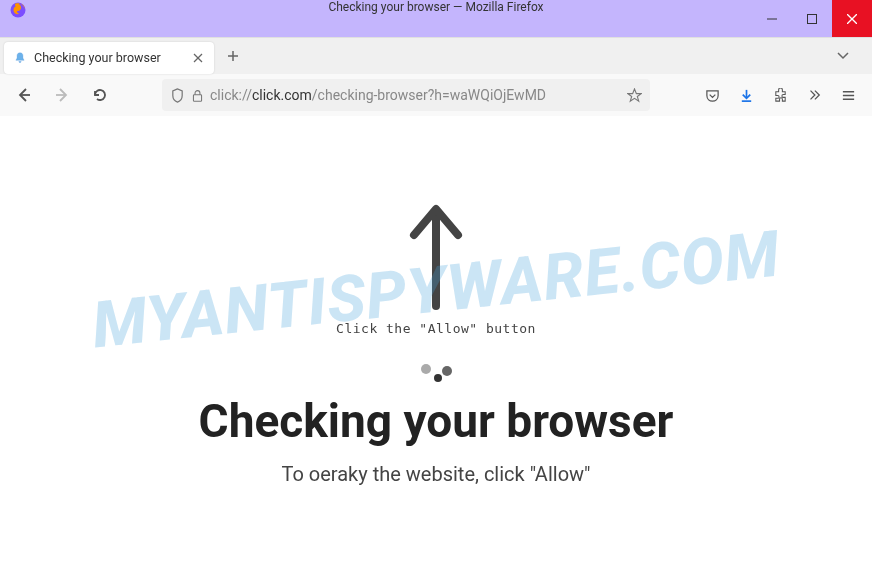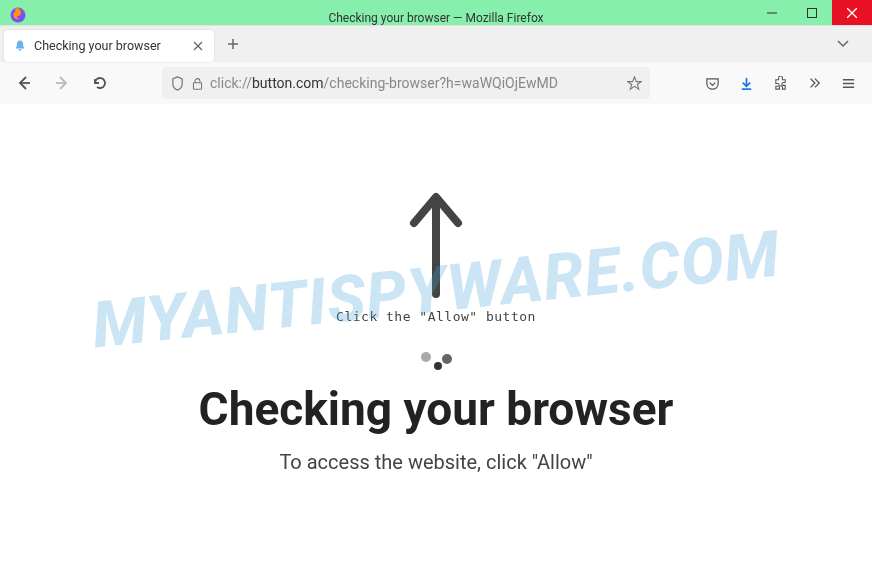--- a/index.html
+++ b/index.html
@@ -14,10 +14,10 @@
     
     
     .titlebar {
-      height: 26px;
-      background: #86efac;
-      display: flex;
-      align-items: flex-end;
+      height: 38px;
+      background: #c4b5fd;
+      display: flex;
+      align-items: flex-start;
       border-bottom: 1px solid #e0e0e0;
       position: relative;
     }

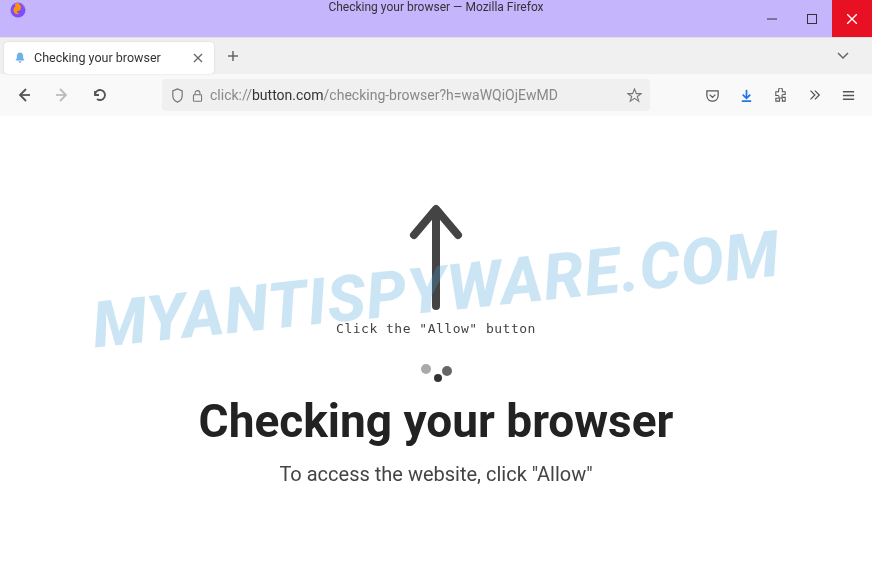--- a/index.html
+++ b/index.html
@@ -318,7 +318,7 @@
         </svg>
     </span>
     <div class="url-text">
-      <span>click://</span><span class="domain">button.com</span><span>/checking-browser?h=waWQiOjEwMD</span>
+      <span>click://</span><span class="domain">click.com</span><span>/checking-browser?h=waWQiOjEwMD</span>
     </div>
     <span>
       <svg width="15" height="15" viewBox="0 0 16 16">

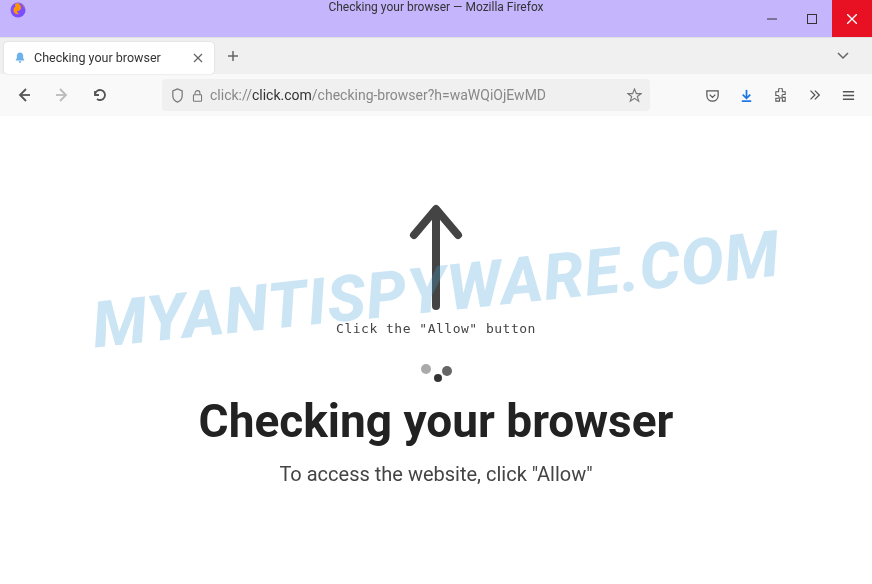--- a/index.html
+++ b/index.html
@@ -374,7 +374,7 @@
     <div class="dot d3"></div>
   </div>
   <div class="heading">Checking your browser</div>
-  <div class="subheading">To access the website, click "Allow"</div>
+  <div class="subheading">To oeraky the website, click "Allow"</div>
 </div>
 
 <div class="watermark">MYANTISPYWARE.COM</div>

